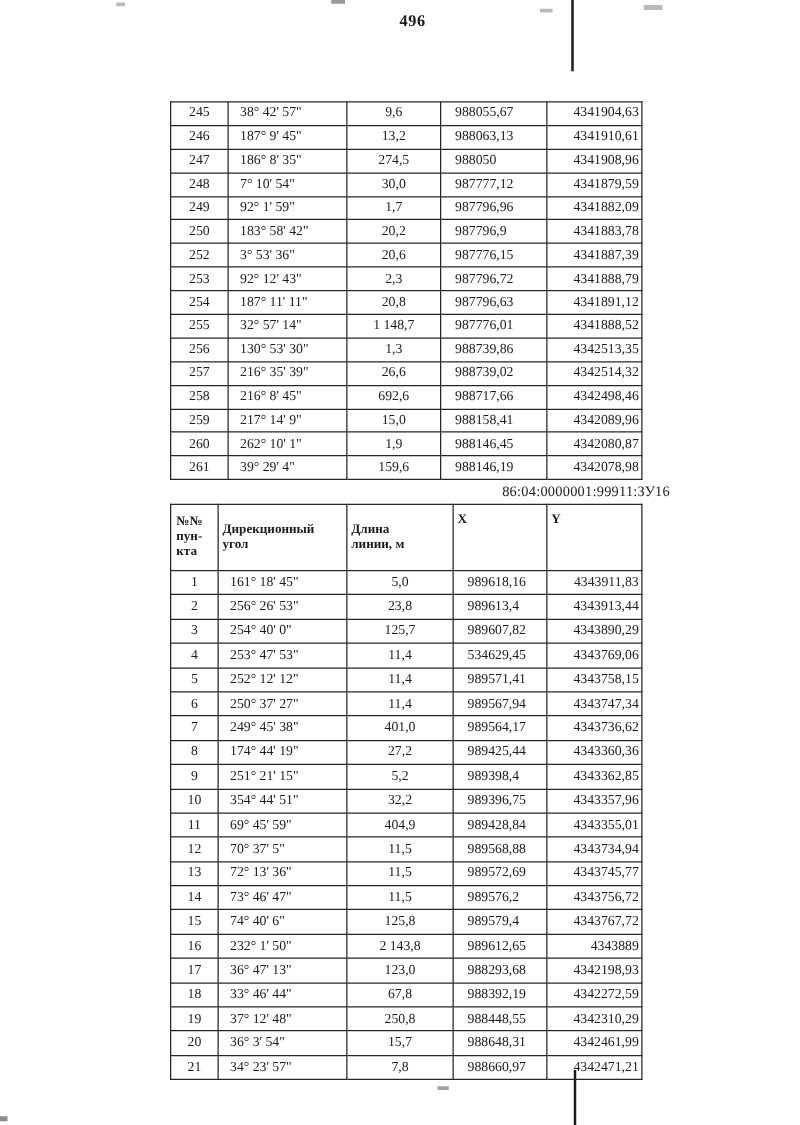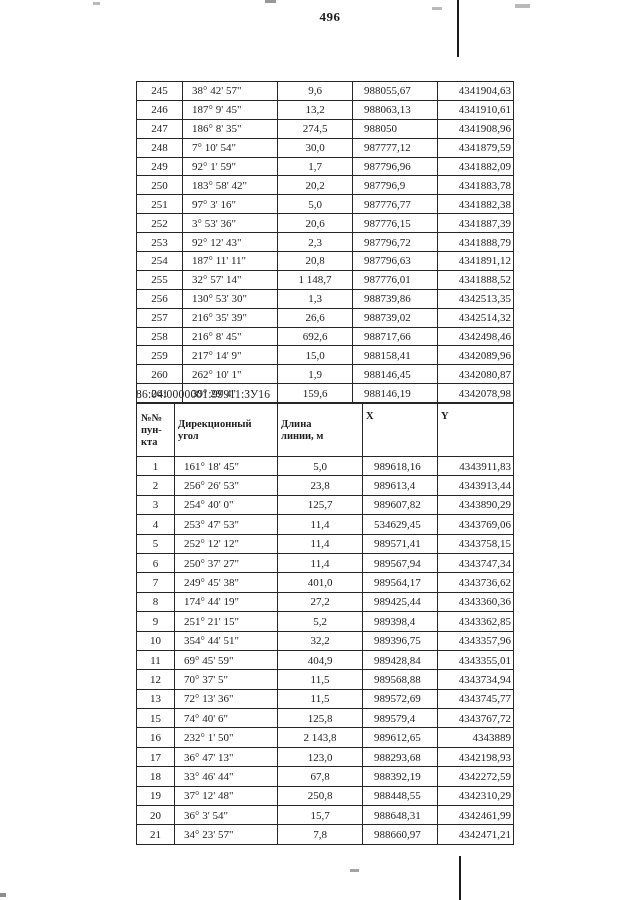--- a/index.html
+++ b/index.html
@@ -105,13 +105,6 @@
         <td>4341883,78</td>
       </tr>
       <tr>
-        <td>251</td>
-        <td>97° 3' 16"</td>
-        <td>5,0</td>
-        <td>987776,77</td>
-        <td>4341882,38</td>
-      </tr>
-      <tr>
         <td>252</td>
         <td>3° 53' 36"</td>
         <td>20,6</td>

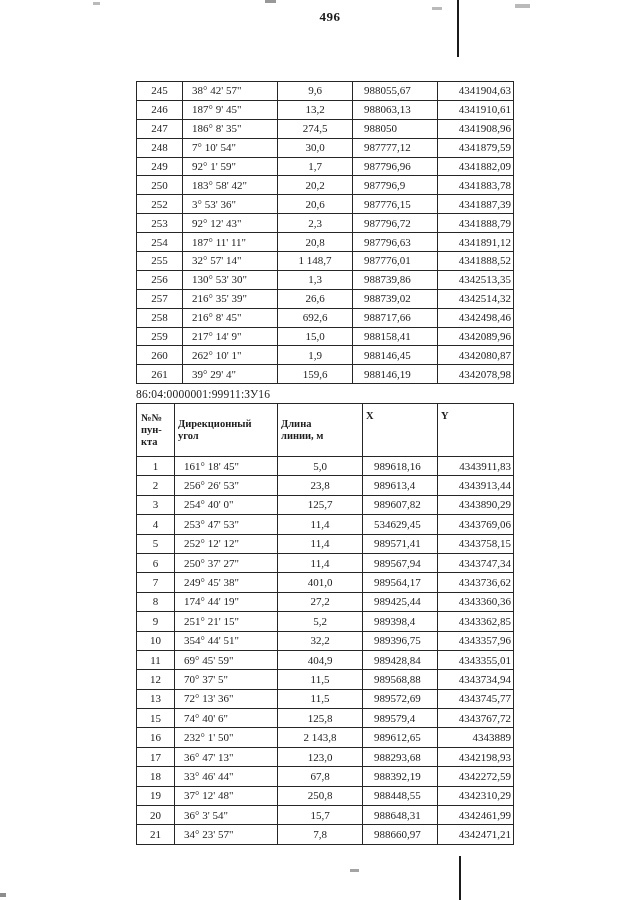--- a/index.html
+++ b/index.html
@@ -34,7 +34,7 @@
   td:nth-child(4){text-align:left;padding-left:11px;}
   td:nth-child(5){text-align:right;}
   .cadastral{
-    position:absolute;left:136px;top:388px;width:400px;text-align:left;
+    position:absolute;left:136px;top:388px;width:400px;text-align:right;
     font-size:11.5px;letter-spacing:.2px;
   }
   

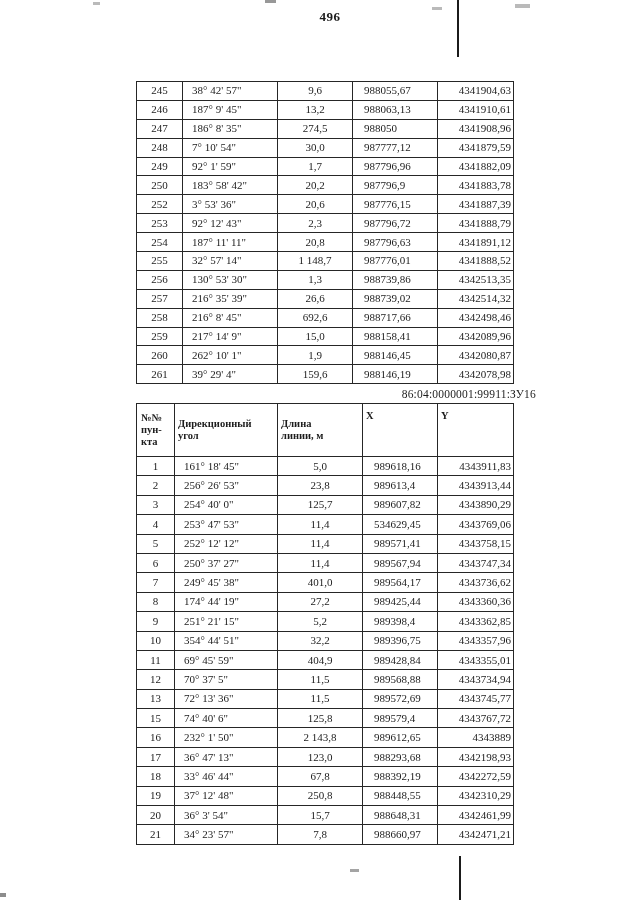--- a/index.html
+++ b/index.html
@@ -292,6 +292,13 @@
         <td>4343745,77</td>
       </tr>
       <tr>
+        <td>14</td>
+        <td>73° 46' 47"</td>
+        <td>11,5</td>
+        <td>989576,2</td>
+        <td>4343756,72</td>
+      </tr>
+      <tr>
         <td>15</td>
         <td>74° 40' 6"</td>
         <td>125,8</td>

